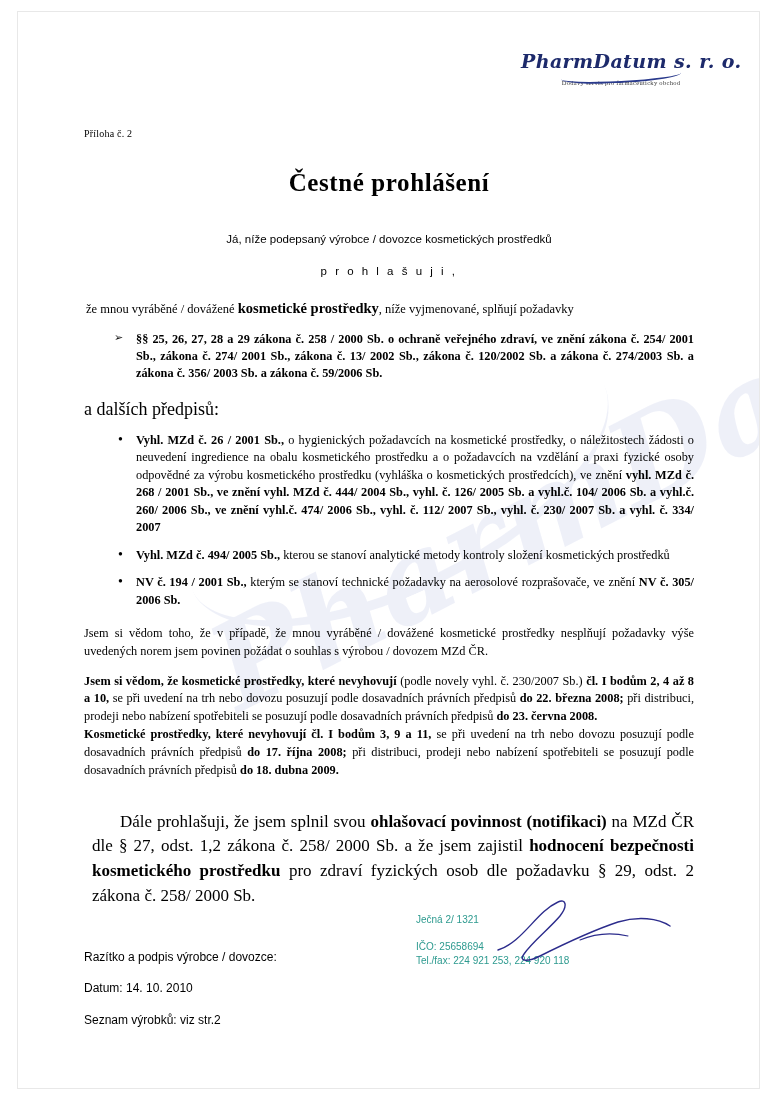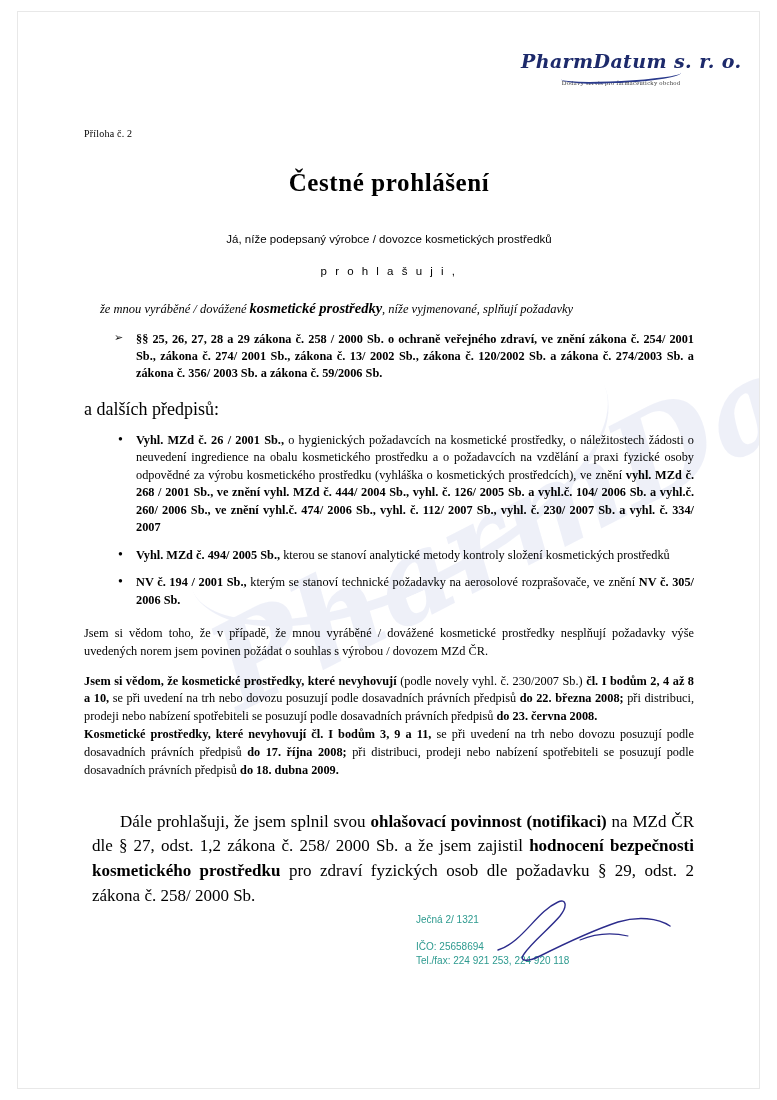--- a/index.html
+++ b/index.html
@@ -136,10 +136,9 @@
   }
   .lead {
     font-size: 12.5px;
-    margin: 22px 0 0 16px;
+    margin: 22px 0 0 2px;
     text-align: justify;
     line-height: 1.35;
-    font-style: italic;
   }
   .lead .big-bold {
     font-weight: bold;

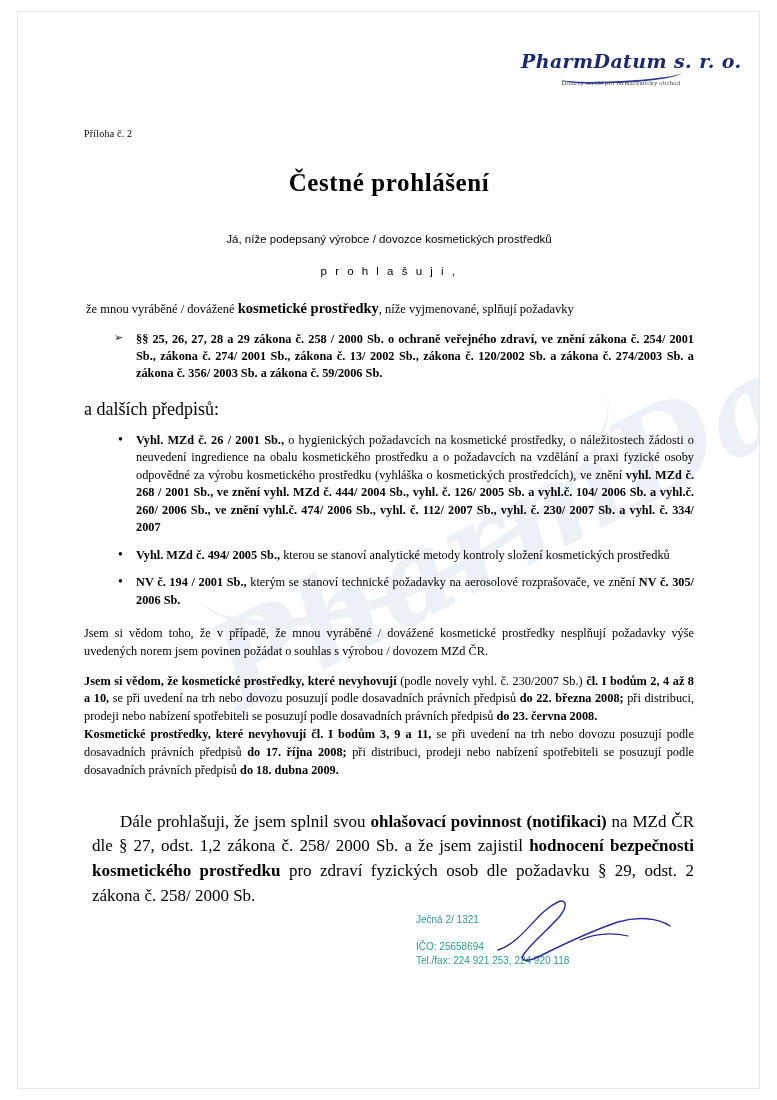--- a/index.html
+++ b/index.html
@@ -295,6 +295,11 @@
 
       <p class="further"><span>Dále prohlašuji, že jsem splnil svou </span><b>ohlašovací povinnost  (notifikaci)</b><span> na MZd ČR dle § 27, odst. 1,2 zákona č. 258/ 2000 Sb. a že jsem zajistil </span><b>hodnocení bezpečnosti kosmetického prostředku</b><span> pro zdraví fyzických osob dle požadavku § 29, odst. 2 zákona č. 258/ 2000 Sb.</span></p>
 
+      <div class="sig-block">
+        <div>Razítko a podpis výrobce / dovozce:</div>
+        <div>Datum: 14. 10. 2010</div>
+        <div>Seznam výrobků: viz str.2</div>
+      </div>
 
     </div>
 

